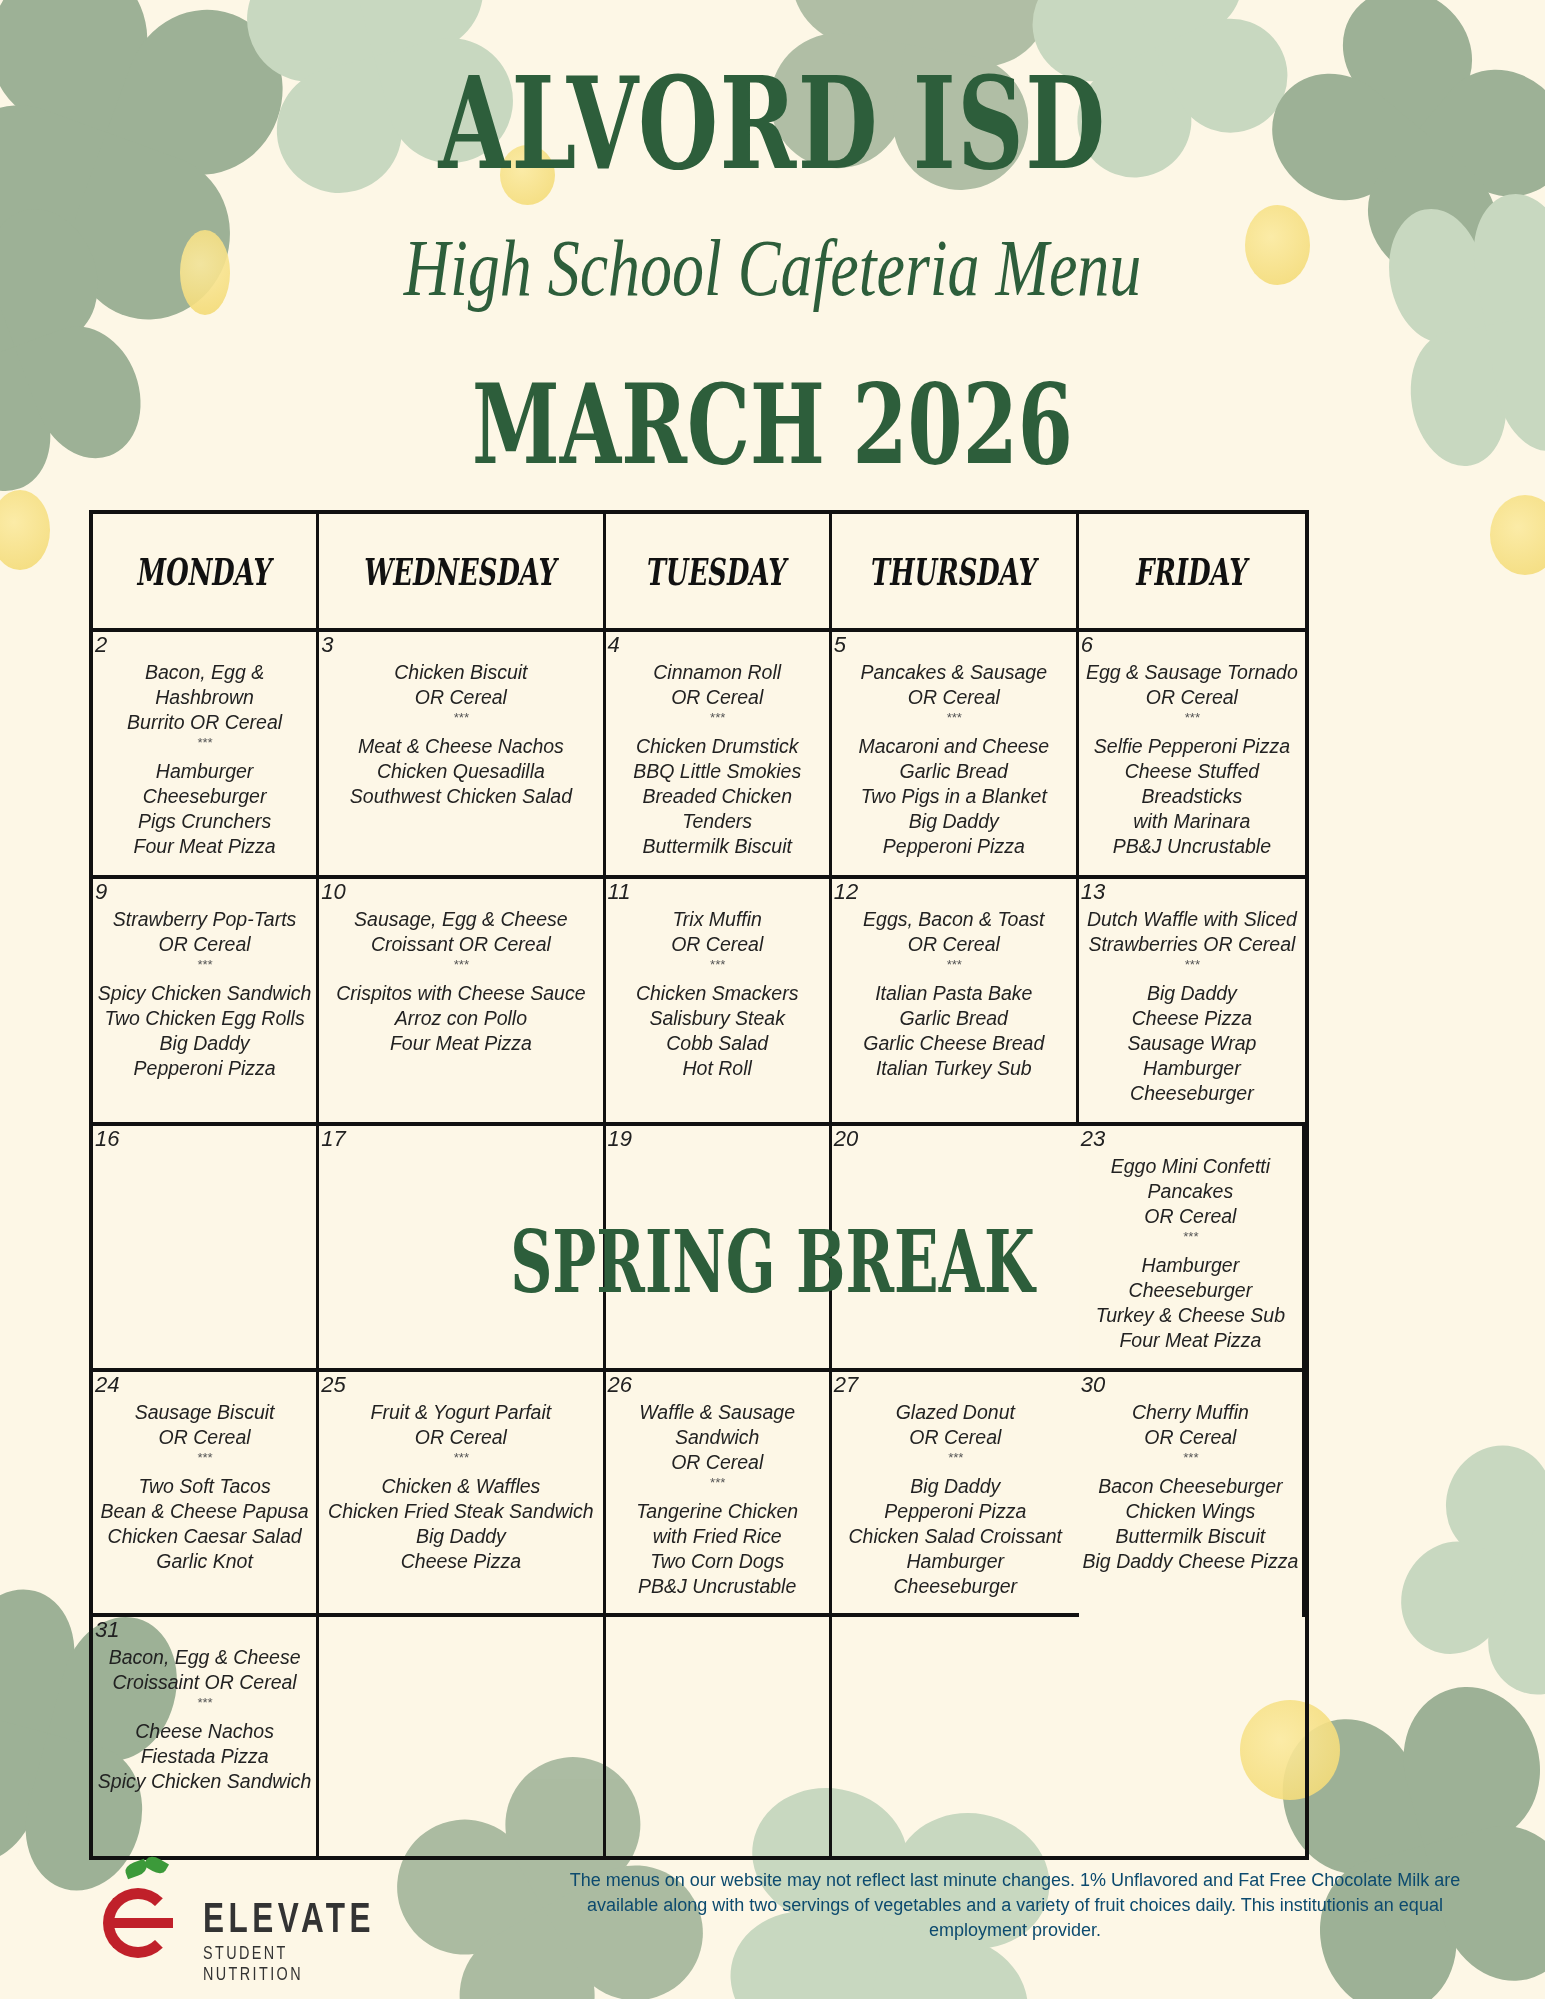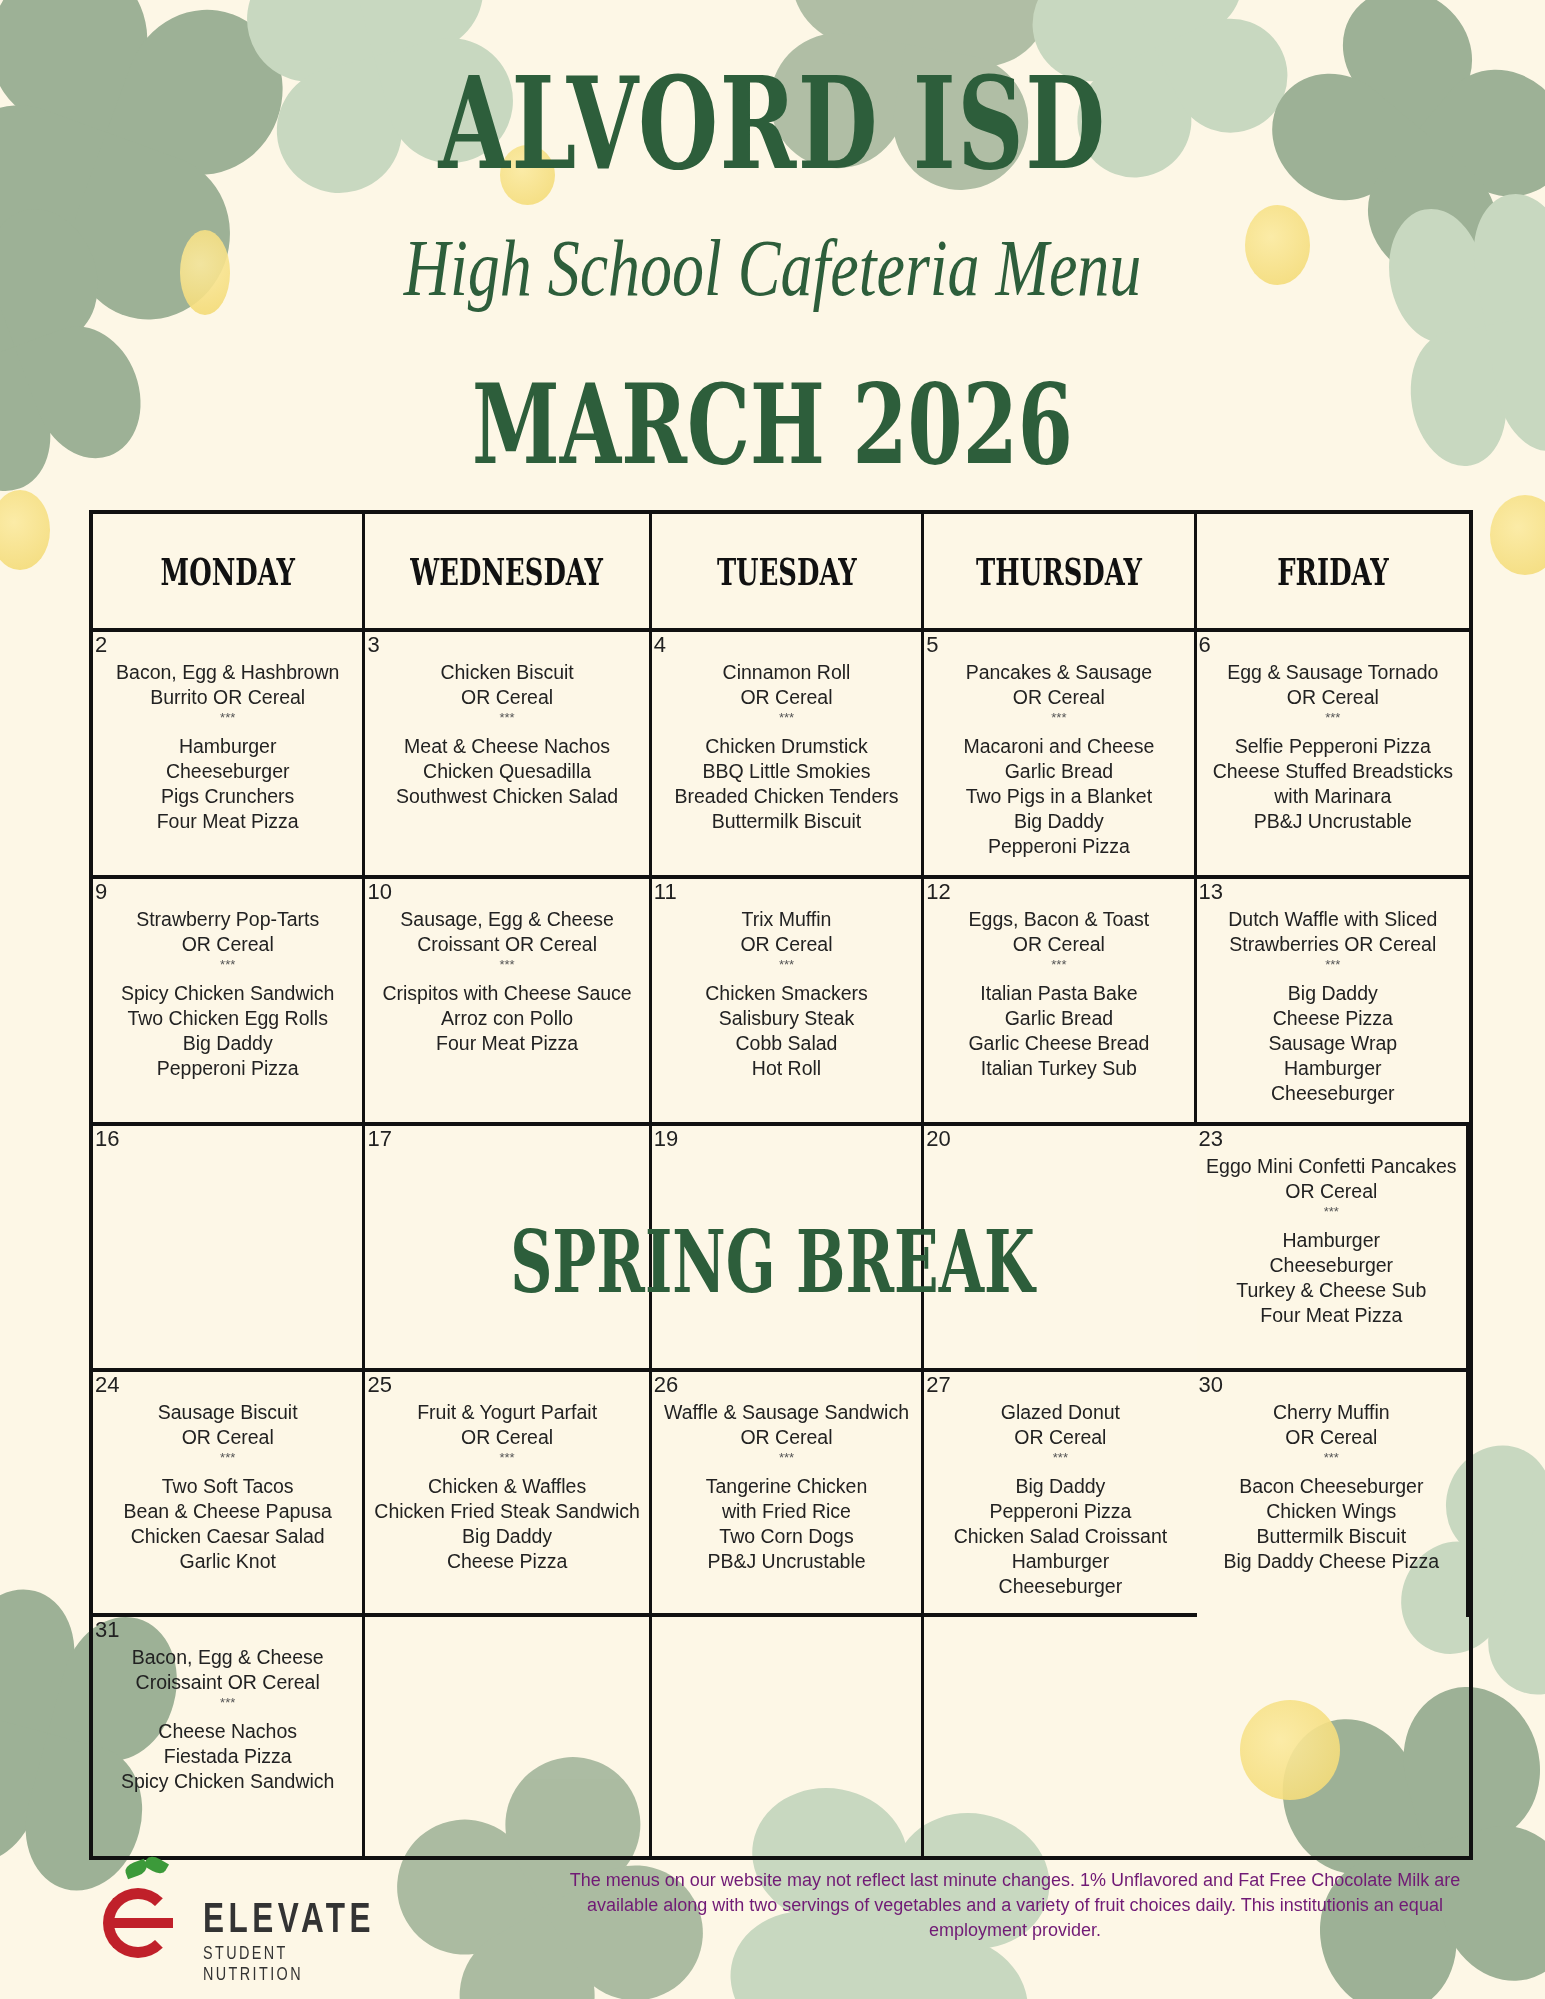--- a/index.html
+++ b/index.html
@@ -28,10 +28,11 @@
   .t3 { top:360px; font-size:110px; transform:scaleX(.72); line-height:130px; }
 
   .grid {
-    position:absolute; left:89px; top:510px; width:1384px; height:1350px;
+    position:absolute; left:89px; top:510px; width:1220px; height:1350px;
     border:4px solid #111; box-sizing:border-box; z-index:2;
     display:grid; grid-template-columns:repeat(5, 1fr);
     grid-template-rows:118px 247px 247px 246px 245px 240px;
+    font-style:italic;
   }
   .hcell, .cell { border-right:3px solid #111; border-bottom:4px solid #111; position:relative; box-sizing:border-box; }
   .hcell:nth-child(5n), .cell.c5 { border-right:none;align-items:center; }

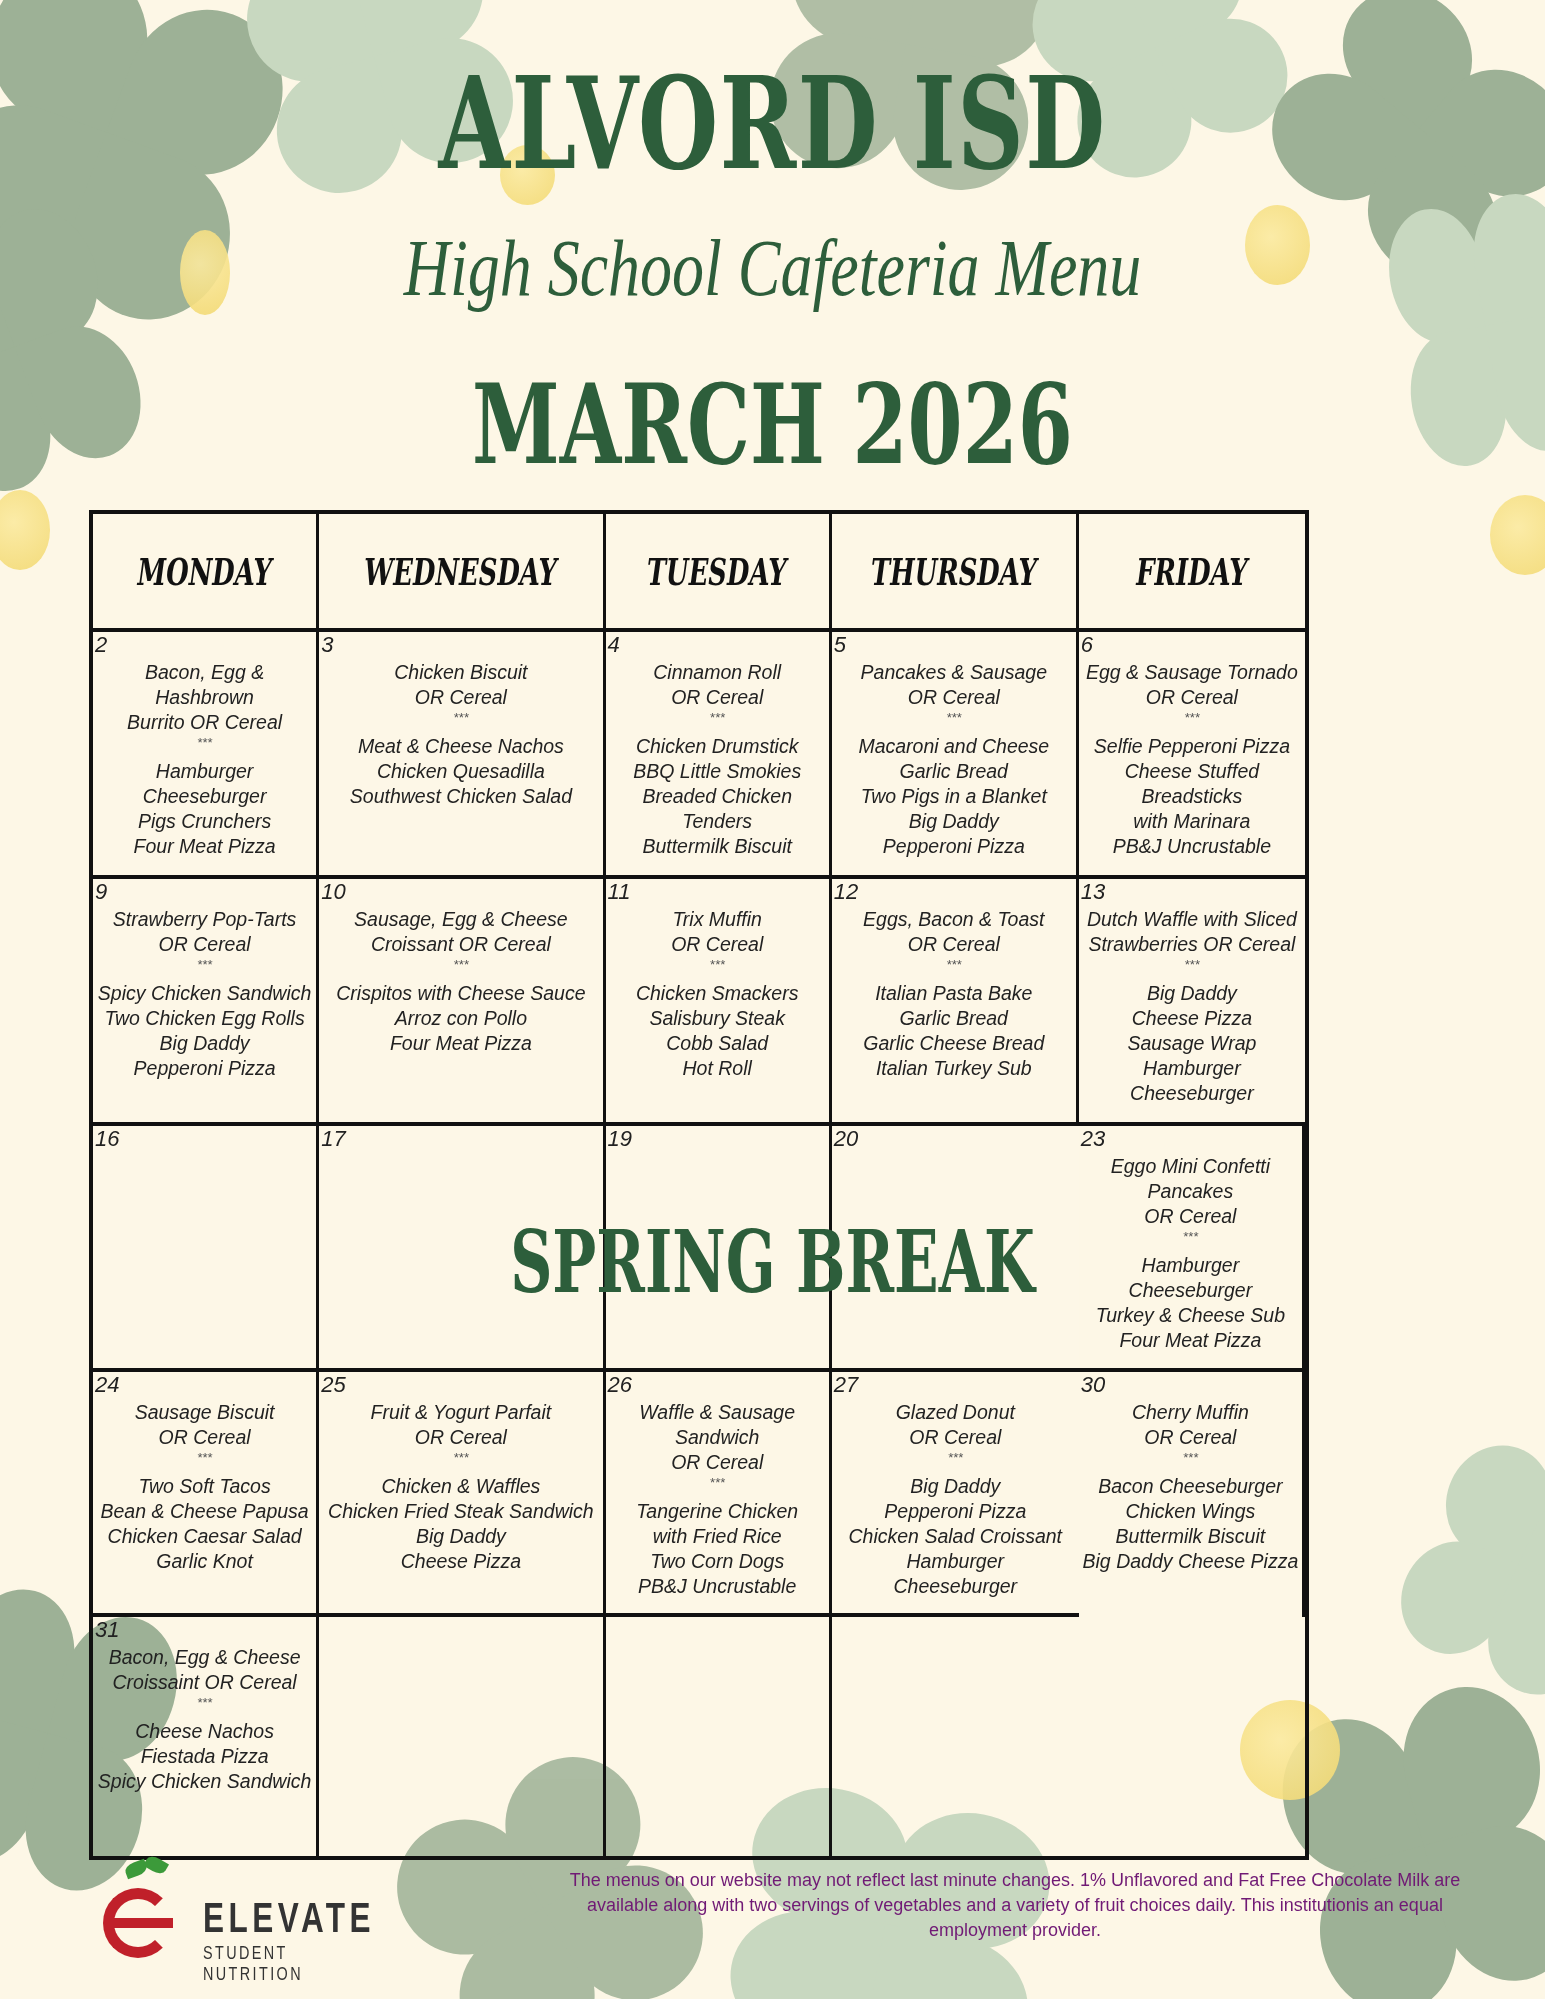--- a/index.html
+++ b/index.html
@@ -57,7 +57,7 @@
   .logo .leaf2 { left:50px; top:0; transform:rotate(30deg); }
   .logo .brand { position:absolute; left:108px; top:36px; font-size:42px; font-weight:bold; color:#333; letter-spacing:6px; transform:scaleX(.75); transform-origin:left; }
   .logo .sub { position:absolute; left:108px; top:85px; font-size:18px; color:#333; letter-spacing:3px; transform:scaleX(.8); transform-origin:left; }
-  .disclaimer { position:absolute; left:545px; width:940px; top:1868px; text-align:center; z-index:3; font-size:18px; line-height:25px; color:#701a75; }
+  .disclaimer { position:absolute; left:545px; width:940px; top:1868px; text-align:center; z-index:3; font-size:18px; line-height:25px; color:#0c4a6e; }
 </style>
 </head>
 <body>

